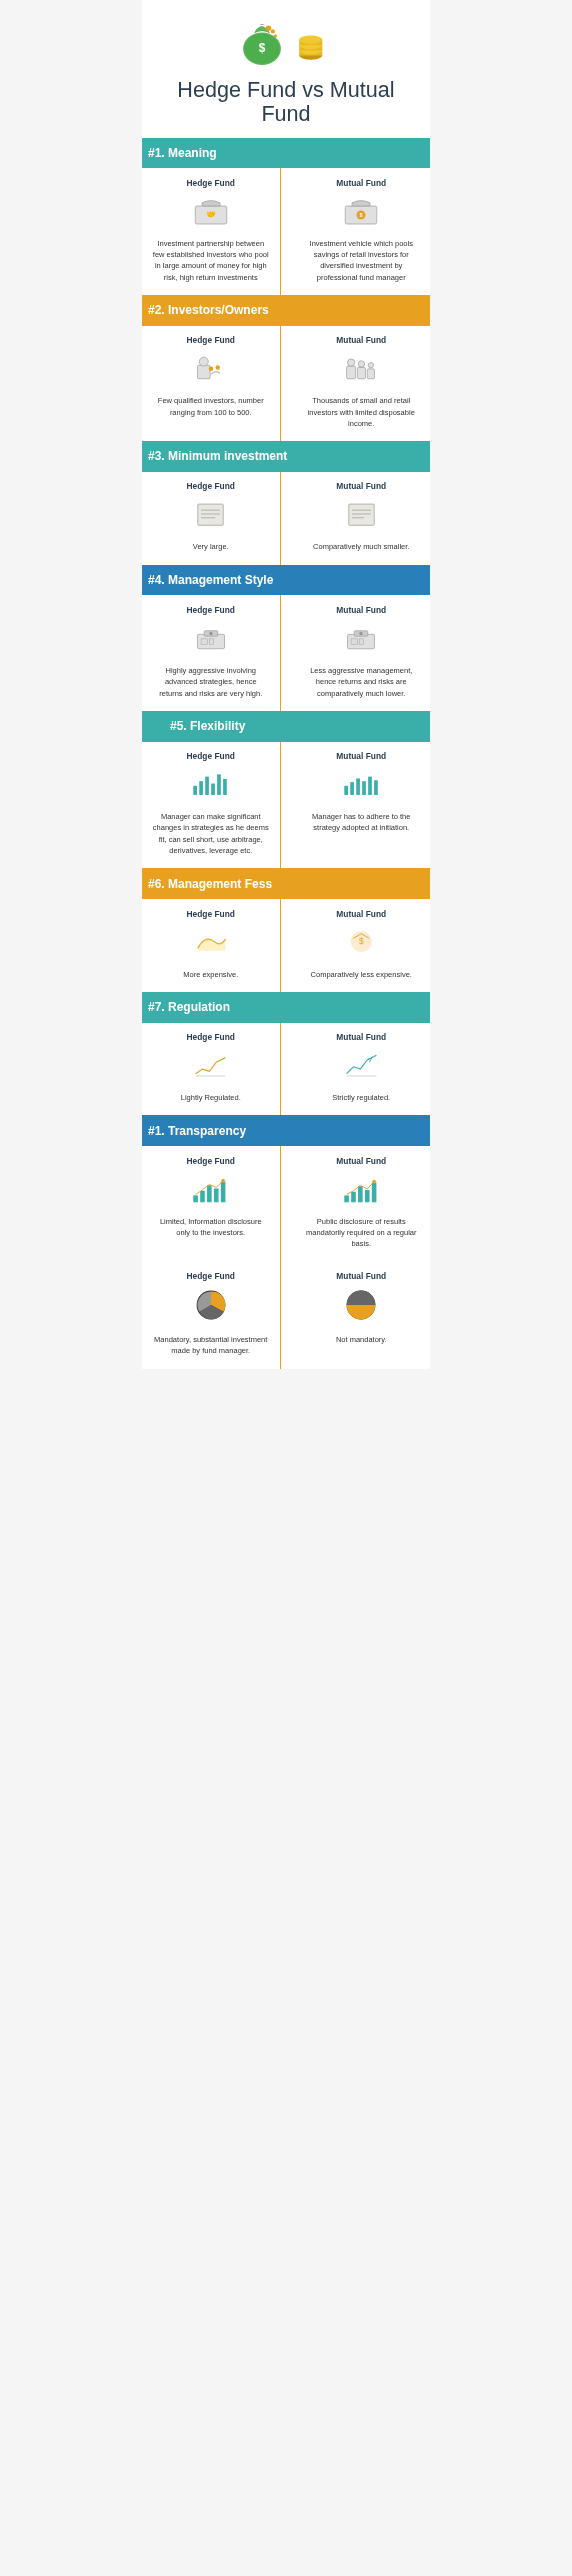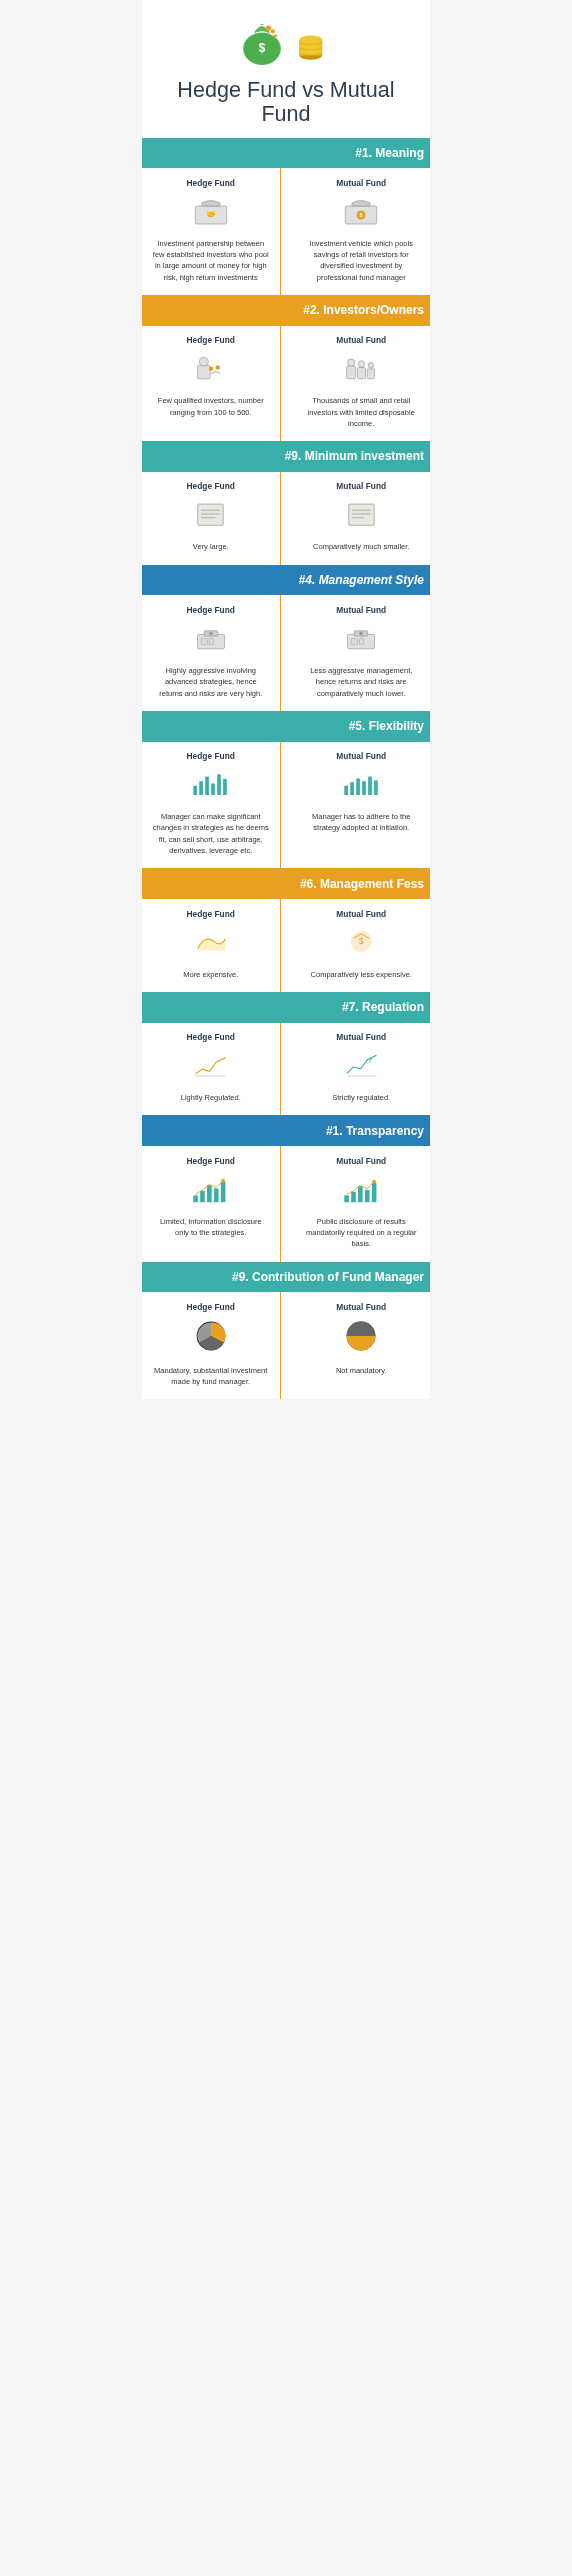--- a/index.html
+++ b/index.html
@@ -44,7 +44,7 @@
     
     .section-header {
       padding: 8.4px 6px;
-      text-align: right;
+      text-align: left;
       font-size: 12px;
       font-weight: 700;
       color: #fff;

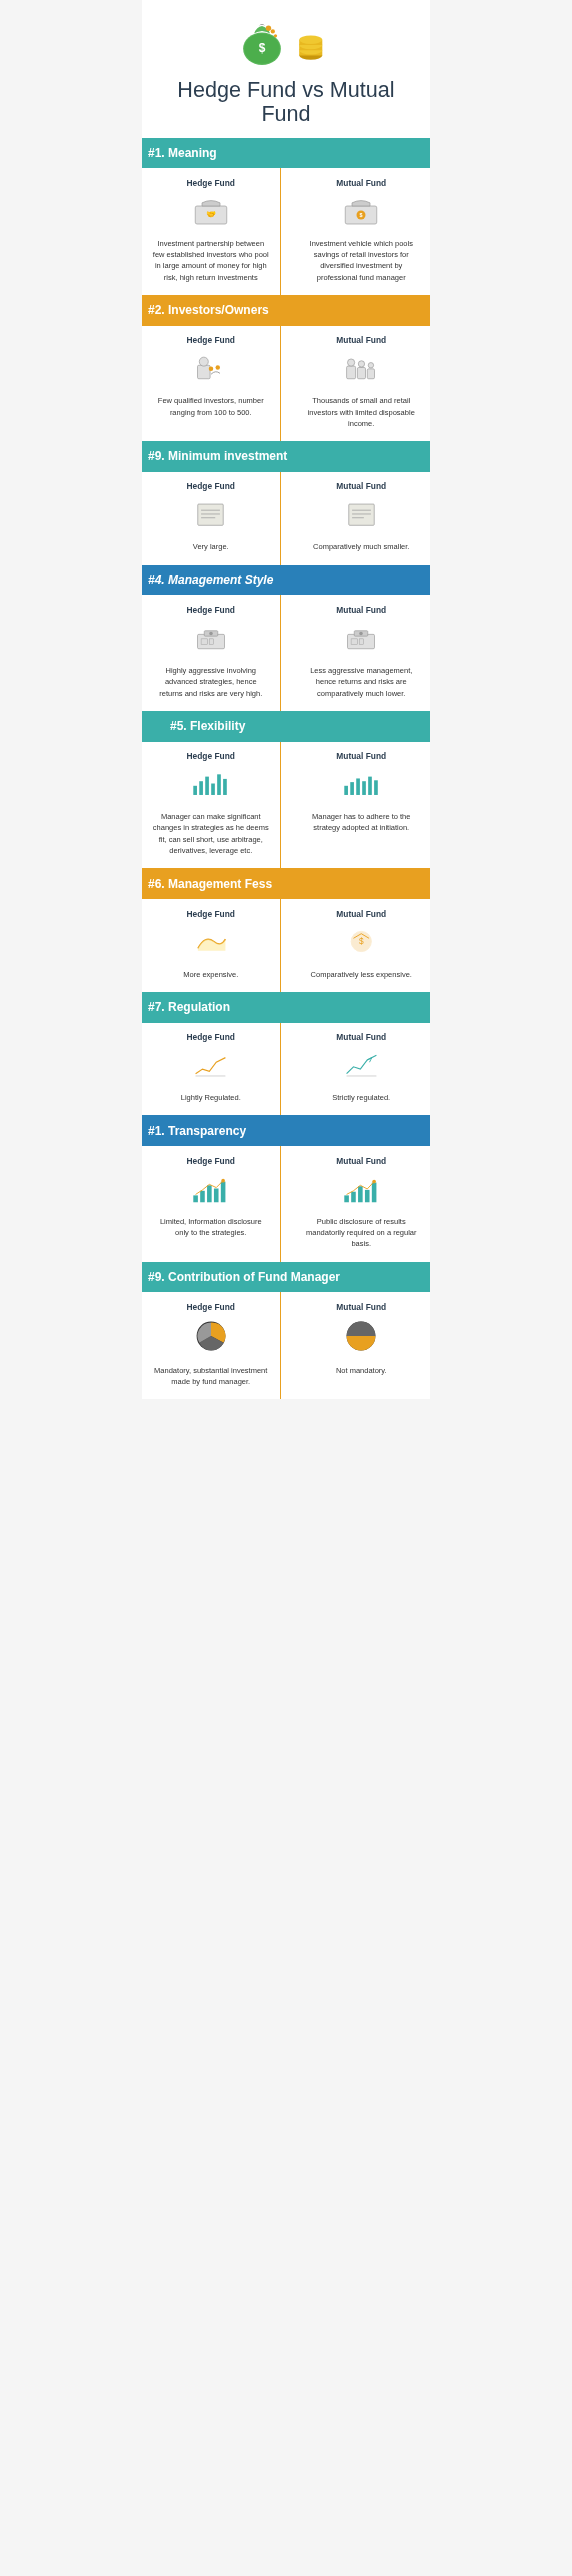--- a/index.html
+++ b/index.html
@@ -187,7 +187,7 @@
   </div>
       <div>
     <div class="section-header" style="background:#3aafa9;">
-      <span>#9. Minimum investment</span>
+      <span>#3. Minimum investment</span>
     </div>
     <div class="section-body">
       <div class="col col-left">

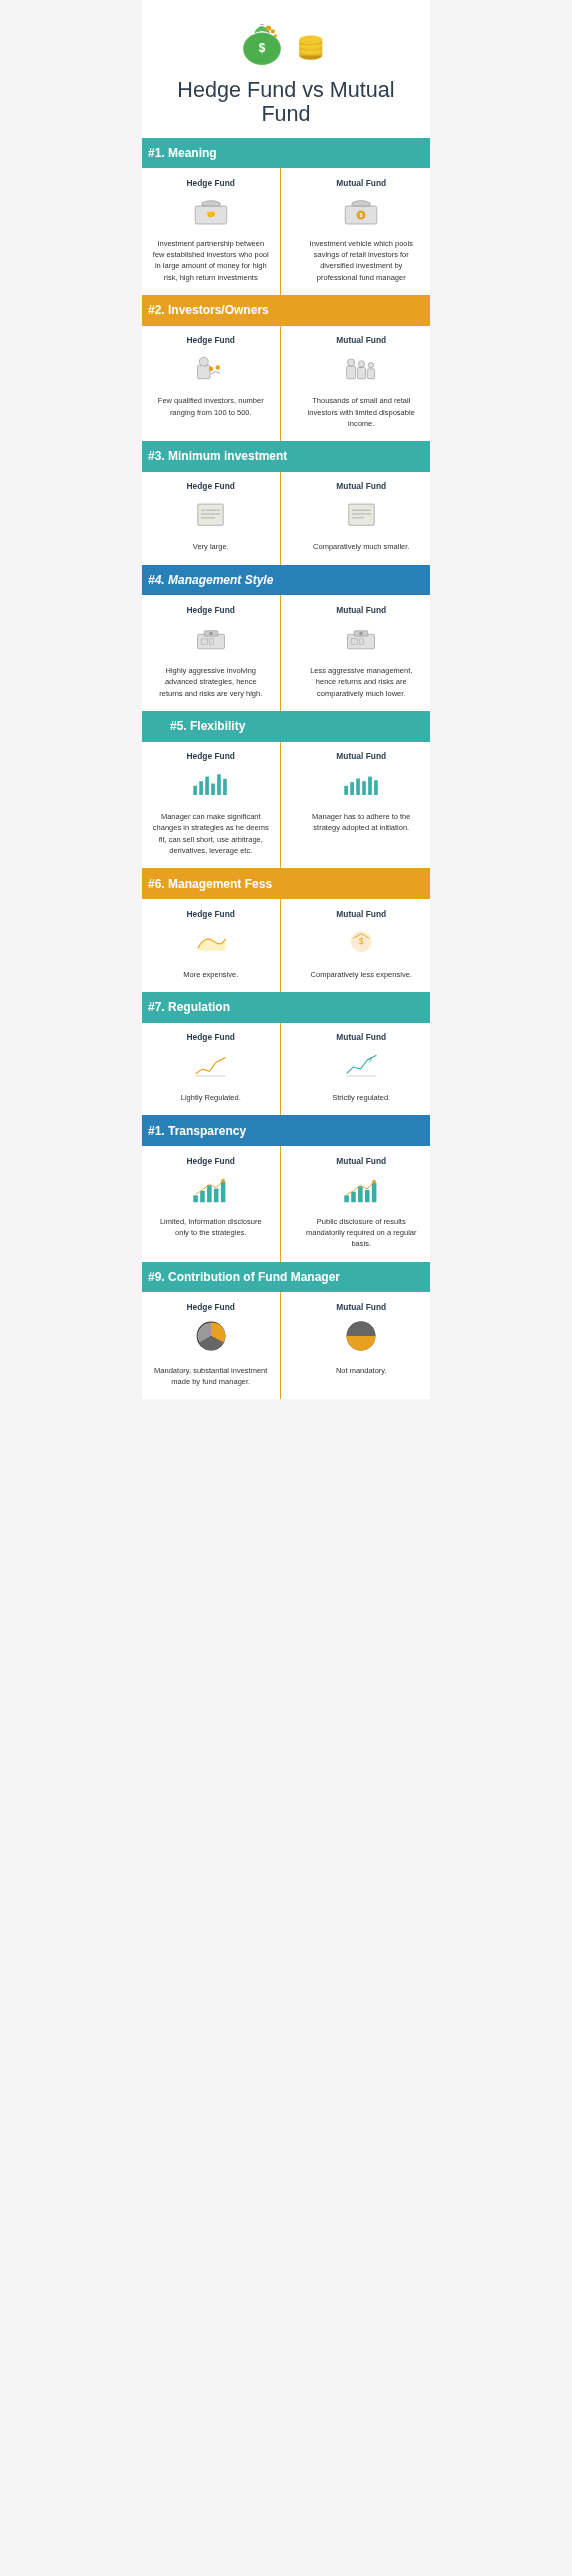--- a/index.html
+++ b/index.html
@@ -213,7 +213,7 @@
     </div>
   </div>
       <div>
-    <div class="section-header" style="background:#2980b9;font-style:italic;">
+    <div class="section-header" style="background:#2980b9;">
       <span>#4. Management Style</span>
     </div>
     <div class="section-body">

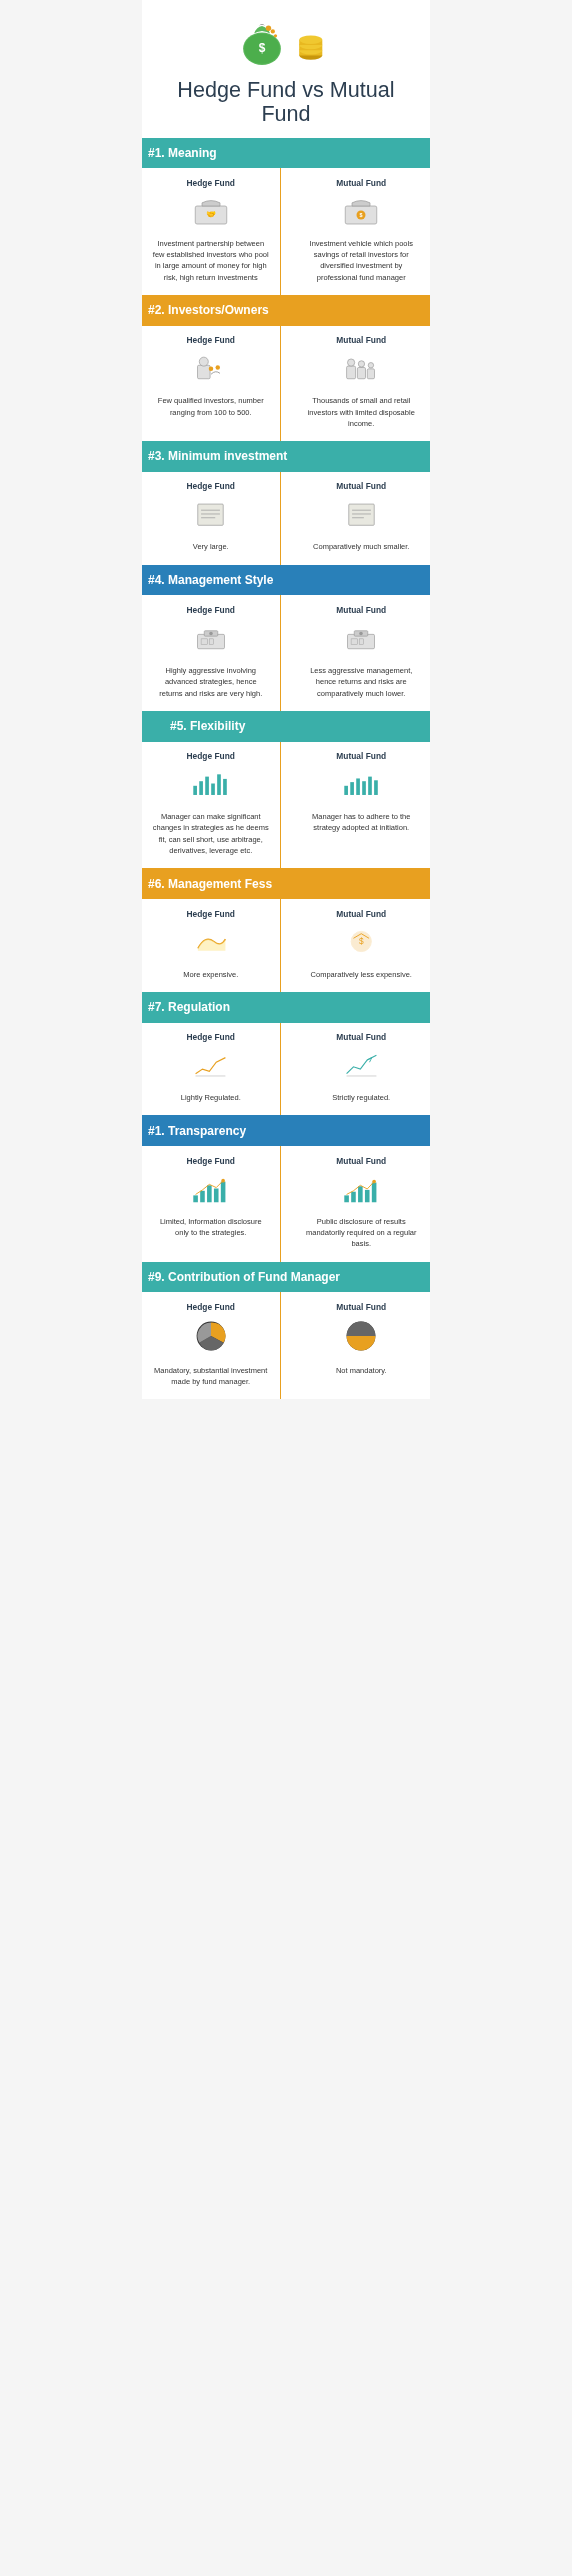--- a/index.html
+++ b/index.html
@@ -336,7 +336,7 @@
       <polyline points="10,48 25,38 40,26 55,33 70,18" stroke="#e8a020" stroke-width="2" fill="none"></polyline>
       <circle cx="70" cy="18" r="4" fill="#e8a020"></circle>
     </svg></div>
-        <div class="col-text">Limited, Information disclosure only to the strategies.</div>
+        <div class="col-text">Limited, Information disclosure only to the investors.</div>
       </div>
       <div class="col">
         <div class="col-label">Mutual Fund</div>

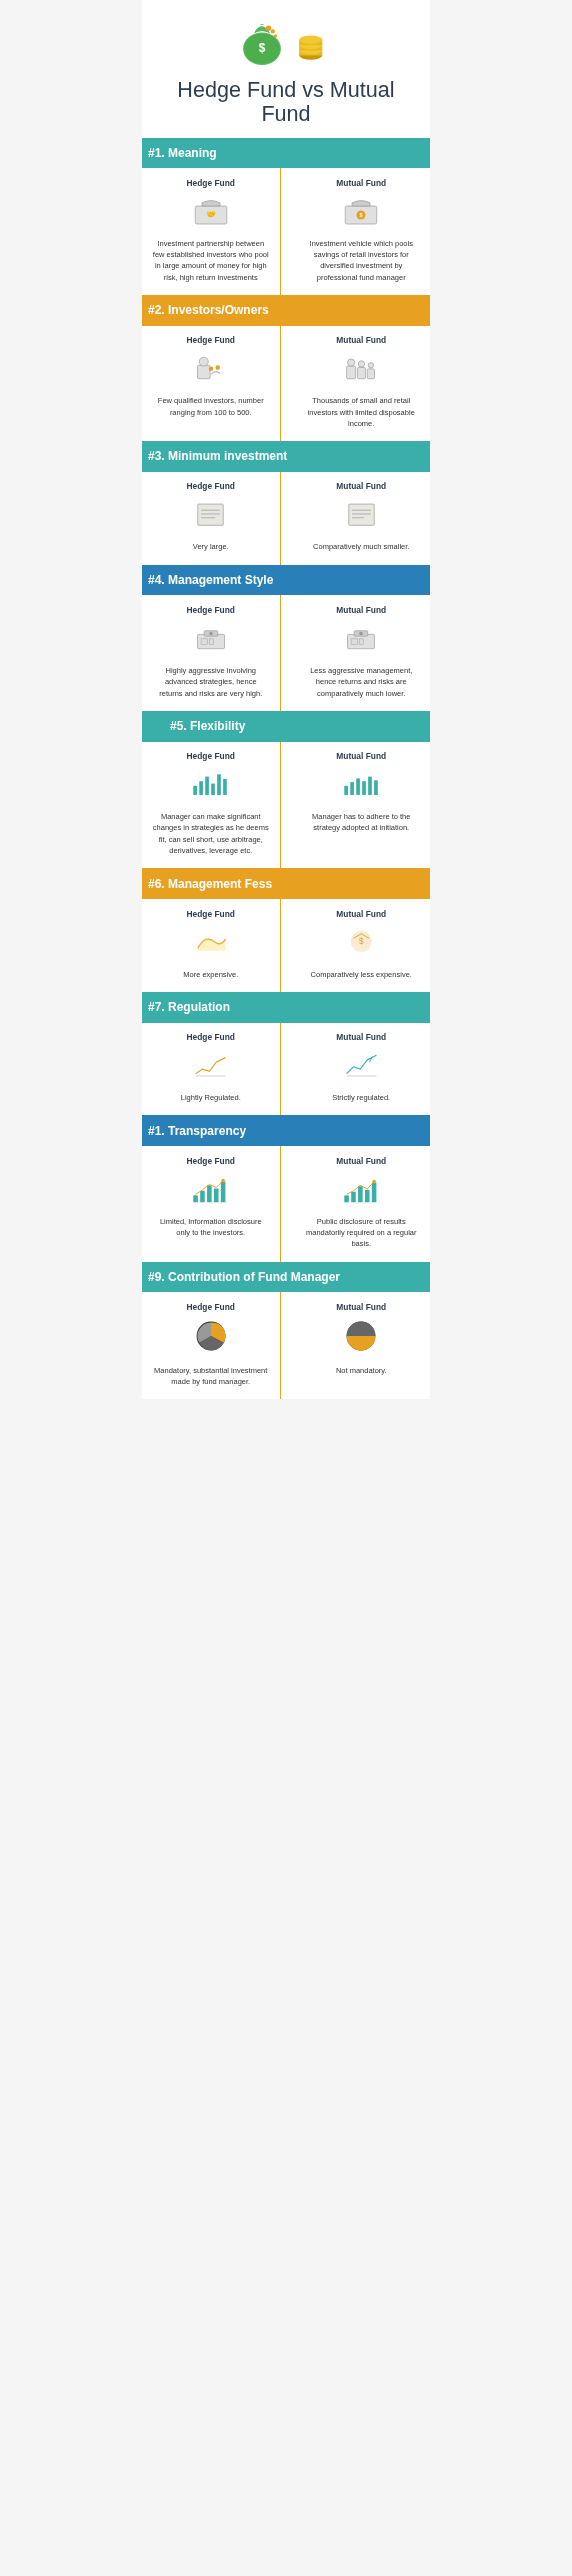--- a/index.html
+++ b/index.html
@@ -354,9 +354,6 @@
     </div>
   </div>
       <div>
-    <div class="section-header" style="background:#3aafa9;">
-      <span>#9. Contribution of Fund Manager</span>
-    </div>
     <div class="section-body">
       <div class="col col-left">
         <div class="col-label">Hedge Fund</div>

